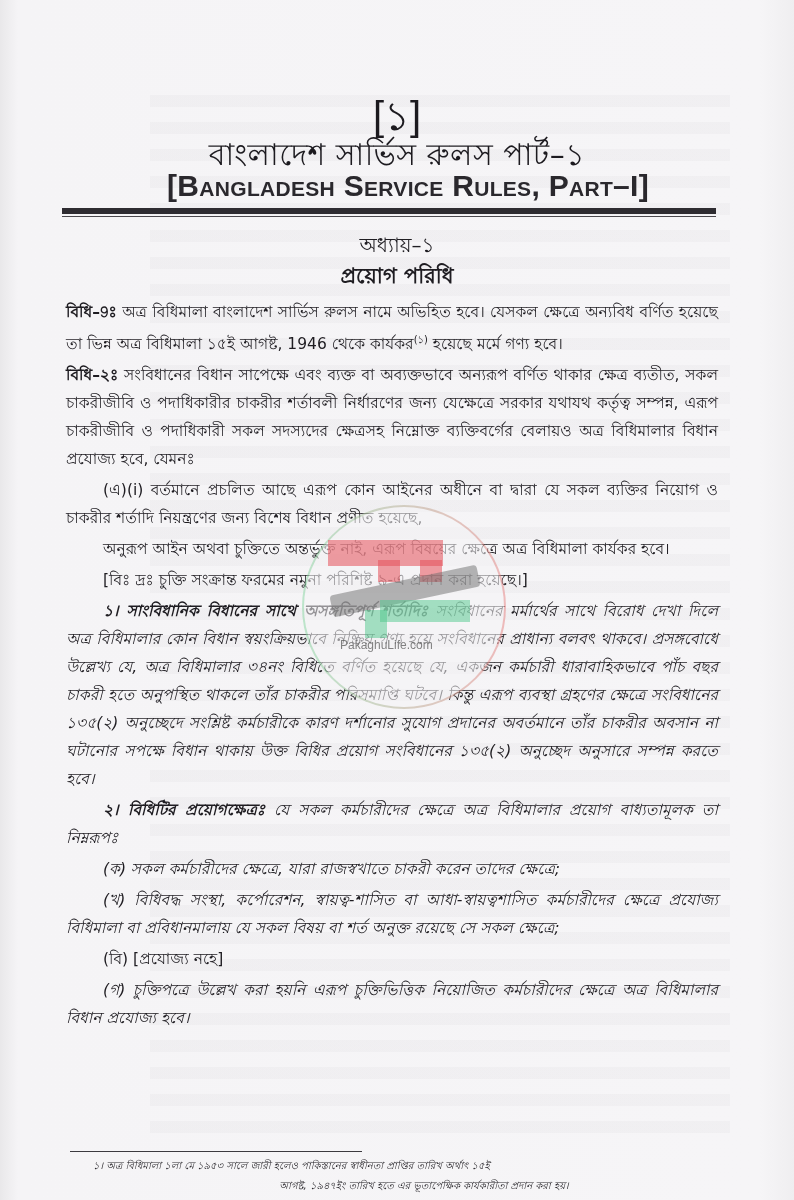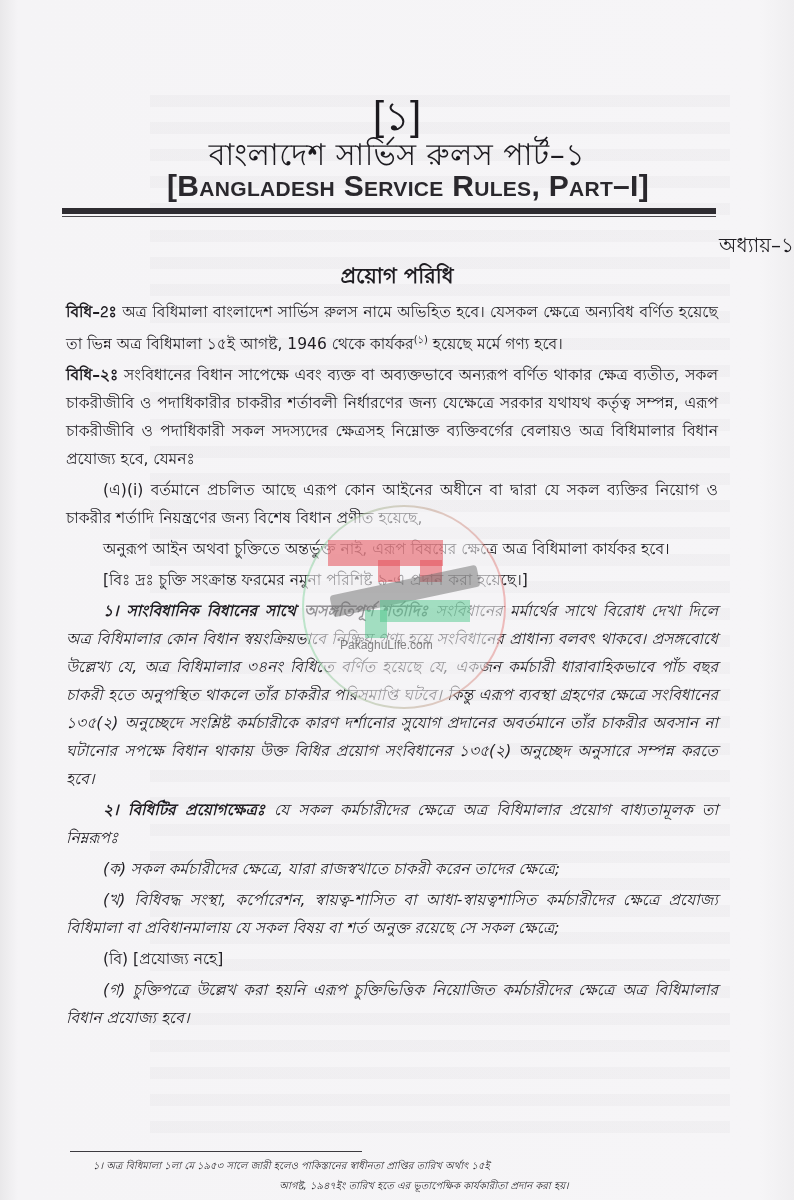--- a/index.html
+++ b/index.html
@@ -40,7 +40,7 @@
     position: absolute; top: 216px; left: 62px; width: 654px; height: 1px; background: #4a484d;
   }
   .chapter-label {
-    position: absolute; top: 232px; left: 0; width: 794px; text-align: right;
+    position: absolute; top: 232px; left: 0; width: 794px; text-align: center;
     font-size: 20px; line-height: 26px;
   }
   .chapter-heading {

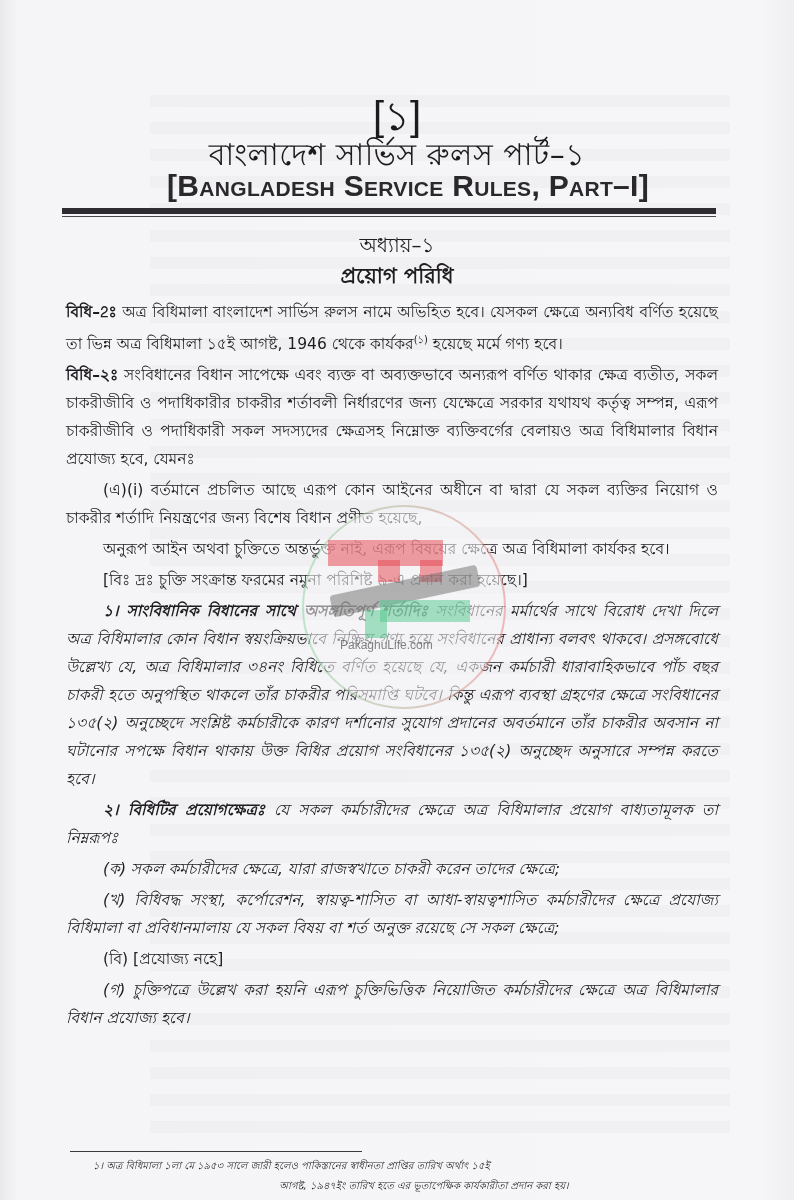--- a/index.html
+++ b/index.html
@@ -101,7 +101,7 @@
 
   <div class="body">
     <p>
-      <span class="b">বিধি–2ঃ</span><span> অত্র বিধিমালা বাংলাদেশ সার্ভিস রুলস নামে অভিহিত হবে। যেসকল ক্ষেত্রে অন্যবিধ বর্ণিত হয়েছে তা ভিন্ন অত্র বিধিমালা ১৫ই আগষ্ট, 1946 থেকে কার্যকর</span><sup style="font-size:10px">(১)</sup><span> হয়েছে মর্মে গণ্য হবে।</span>
+      <span class="b">বিধি–9ঃ</span><span> অত্র বিধিমালা বাংলাদেশ সার্ভিস রুলস নামে অভিহিত হবে। যেসকল ক্ষেত্রে অন্যবিধ বর্ণিত হয়েছে তা ভিন্ন অত্র বিধিমালা ১৫ই আগষ্ট, 1946 থেকে কার্যকর</span><sup style="font-size:10px">(১)</sup><span> হয়েছে মর্মে গণ্য হবে।</span>
     </p>
     <p>
       <span class="b">বিধি–২ঃ</span><span> সংবিধানের বিধান সাপেক্ষে এবং  ব্যক্ত বা অব্যক্তভাবে অন্যরূপ বর্ণিত থাকার ক্ষেত্র ব্যতীত, সকল চাকরীজীবি ও পদাধিকারীর চাকরীর শর্তাবলী নির্ধারণের জন্য যেক্ষেত্রে সরকার যথাযথ কর্তৃত্ব  সম্পন্ন, এরূপ চাকরীজীবি ও পদাধিকারী সকল সদস্যদের ক্ষেত্রসহ নিম্নোক্ত ব্যক্তিবর্গের বেলায়ও অত্র বিধিমালার বিধান প্রযোজ্য হবে, যেমনঃ</span>

